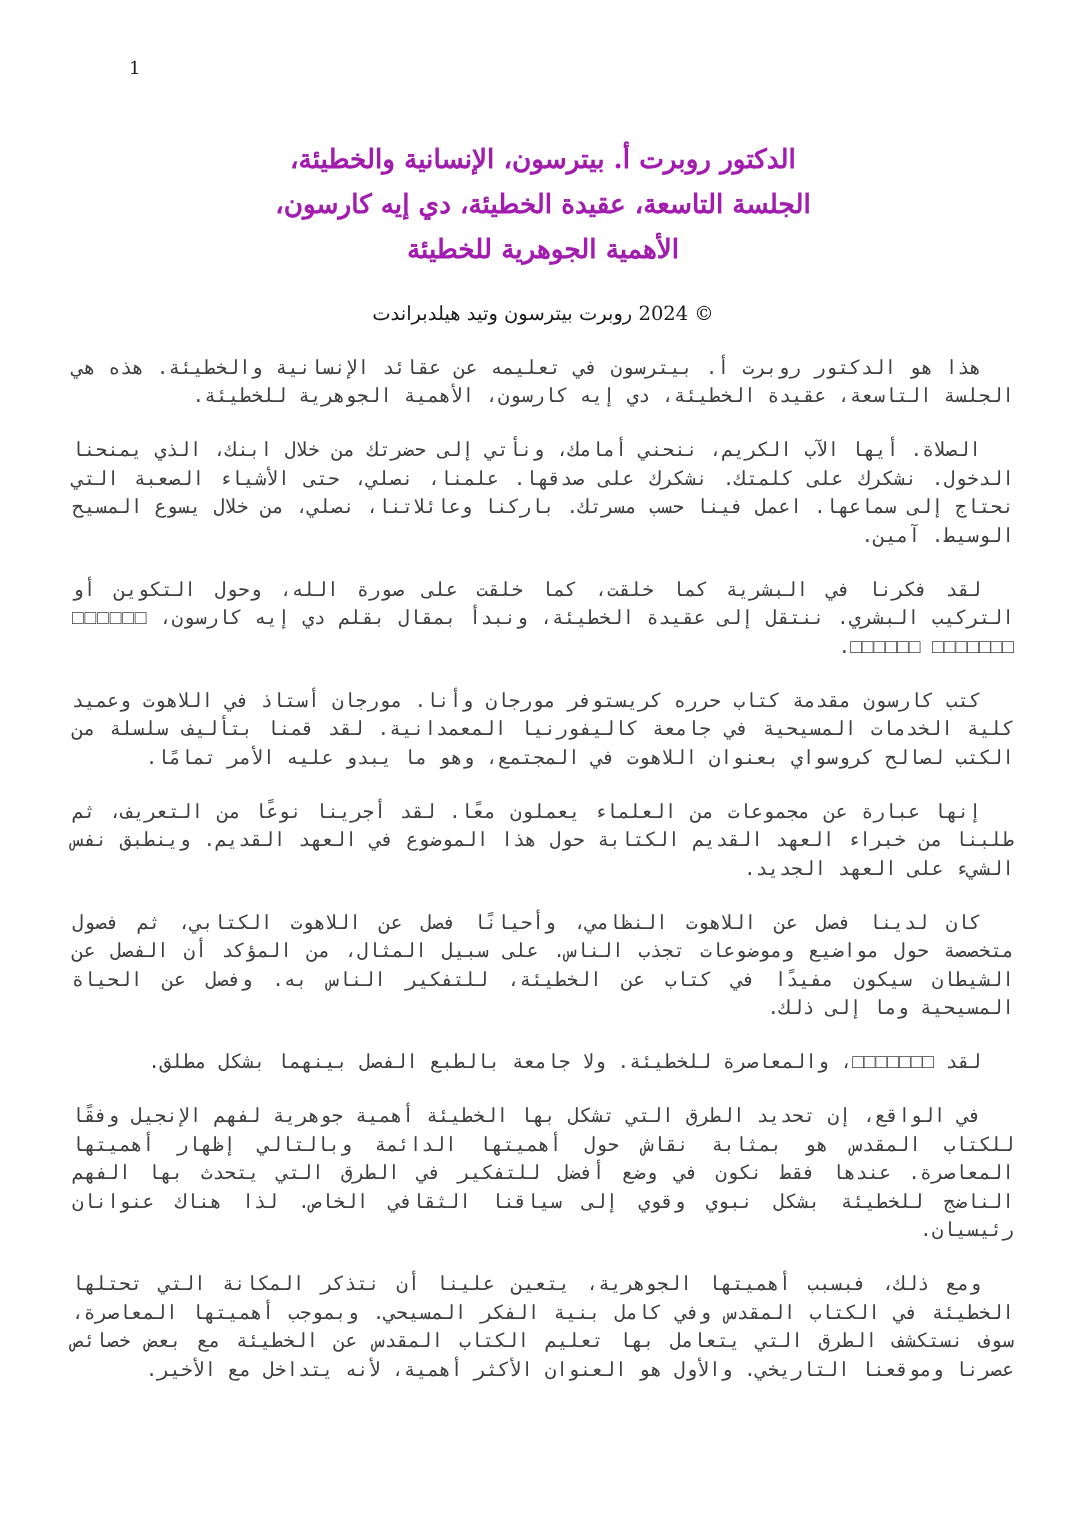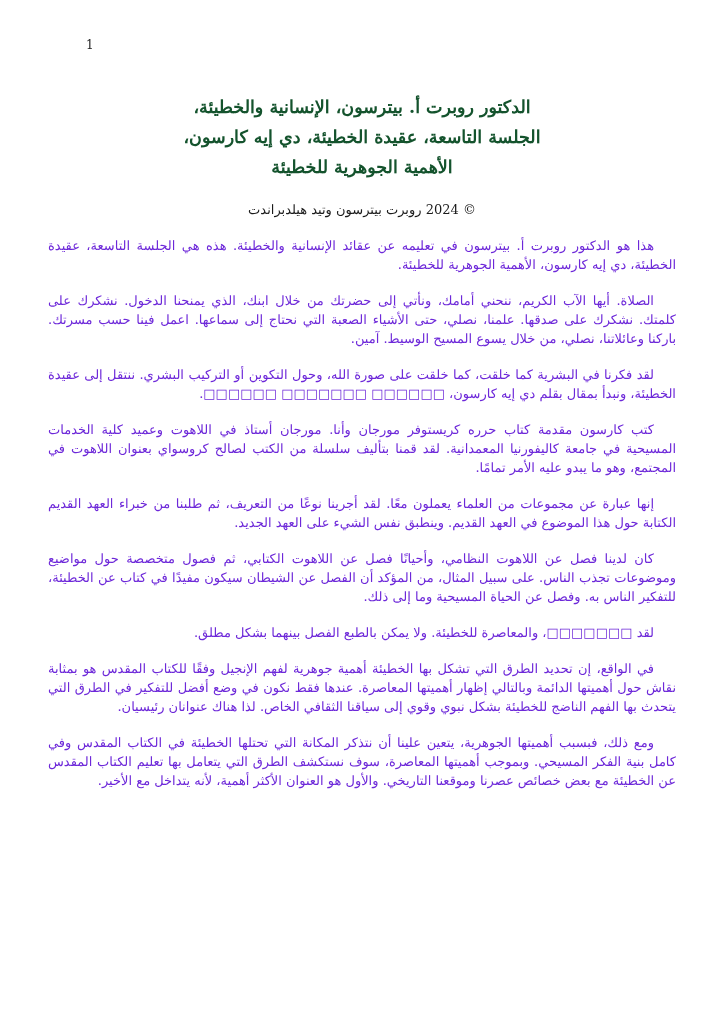--- a/index.html
+++ b/index.html
@@ -43,7 +43,7 @@
     font-weight: bold;
     font-size: 17.5px;
     line-height: 30px;
-    color: #14532d;
+    color: #a21caf;
   }
 
   .copyright {

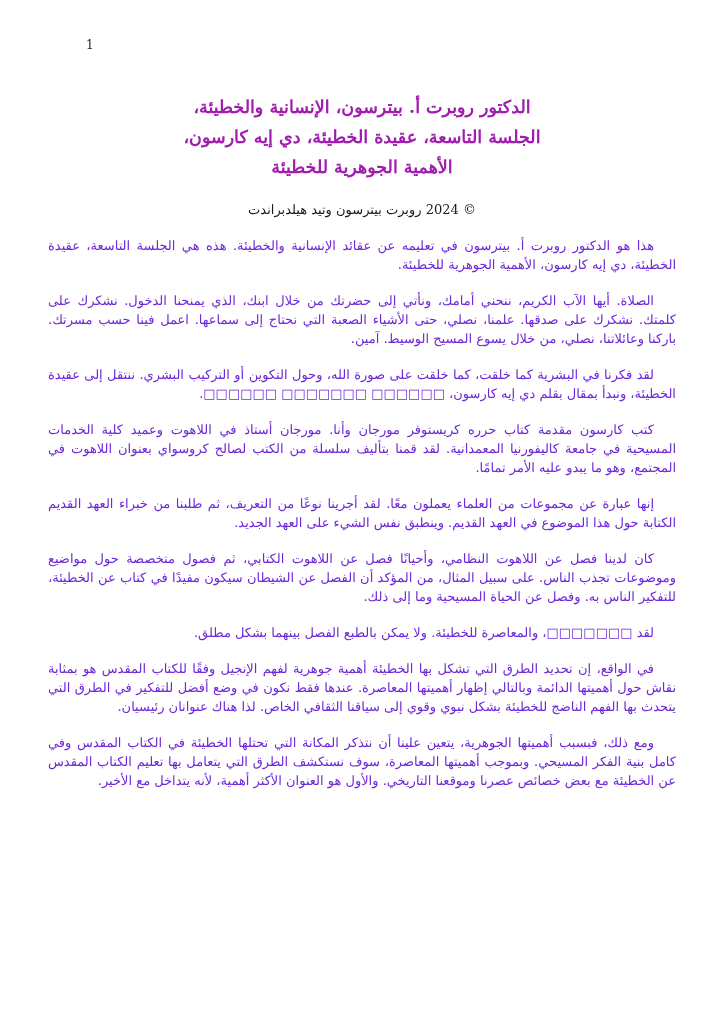--- a/index.html
+++ b/index.html
@@ -64,7 +64,8 @@
     text-align-last: right;
     text-indent: 22px;
     margin: 0 0 17px 0;
-    color: #6d28d9;
+    color: #404040;
+    font-family: Liberation Mono, monospace;
   }
 </style>
 </head>

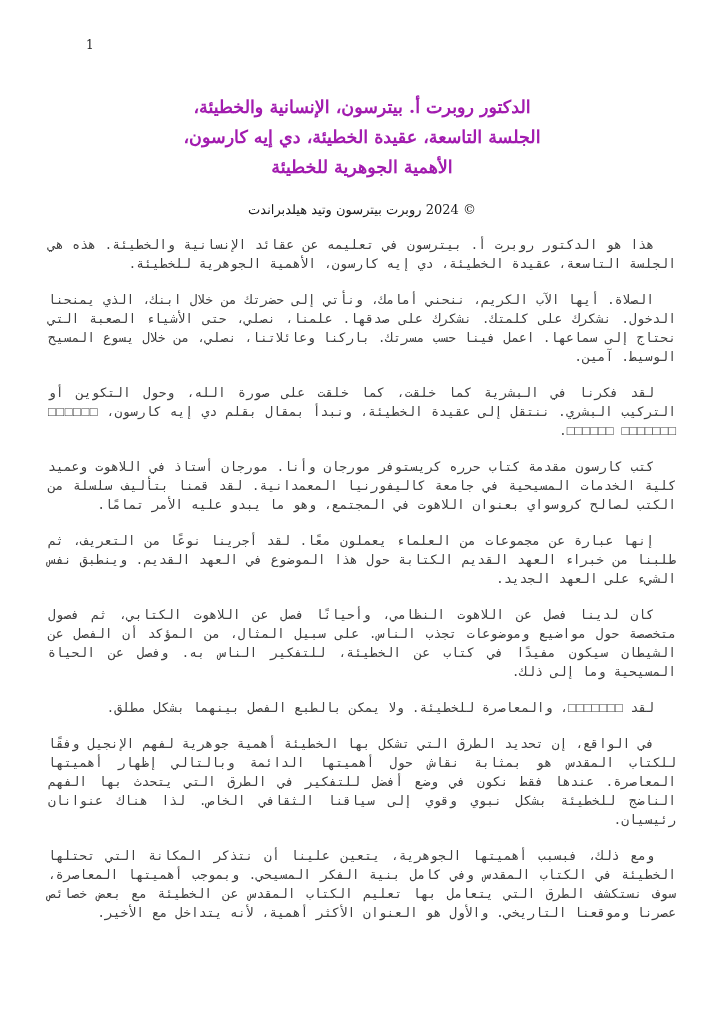--- a/index.html
+++ b/index.html
@@ -89,7 +89,7 @@
     <p>كتب كارسون مقدمة كتاب حرره كريستوفر مورجان وأنا. مورجان أستاذ في اللاهوت وعميد كلية الخدمات المسيحية في جامعة كاليفورنيا المعمدانية. لقد قمنا بتأليف سلسلة من الكتب لصالح كروسواي بعنوان اللاهوت في المجتمع، وهو ما يبدو عليه الأمر تمامًا.</p>
     <p>إنها عبارة عن مجموعات من العلماء يعملون معًا. لقد أجرينا نوعًا من التعريف، ثم طلبنا من خبراء العهد القديم الكتابة حول هذا الموضوع في العهد القديم. وينطبق نفس الشيء على العهد الجديد.</p>
     <p>كان لدينا فصل عن اللاهوت النظامي، وأحيانًا فصل عن اللاهوت الكتابي، ثم فصول متخصصة حول مواضيع وموضوعات تجذب الناس. على سبيل المثال، من المؤكد أن الفصل عن الشيطان سيكون مفيدًا في كتاب عن الخطيئة، للتفكير الناس به. وفصل عن الحياة المسيحية وما إلى ذلك.</p>
-    <p>لقد □□□□□□□، والمعاصرة للخطيئة. ولا يمكن بالطبع الفصل بينهما بشكل مطلق.</p>
+    <p>لقد □□□□□□□، والمعاصرة للخطيئة. ولا جامعة بالطبع الفصل بينهما بشكل مطلق.</p>
     <p>في الواقع، إن تحديد الطرق التي تشكل بها الخطيئة أهمية جوهرية لفهم الإنجيل وفقًا للكتاب المقدس هو بمثابة نقاش حول أهميتها الدائمة وبالتالي إظهار أهميتها المعاصرة. عندها فقط نكون في وضع أفضل للتفكير في الطرق التي يتحدث بها الفهم الناضج للخطيئة بشكل نبوي وقوي إلى سياقنا الثقافي الخاص. لذا هناك عنوانان رئيسيان.</p>
     <p>ومع ذلك، فبسبب أهميتها الجوهرية، يتعين علينا أن نتذكر المكانة التي تحتلها الخطيئة في الكتاب المقدس وفي كامل بنية الفكر المسيحي. وبموجب أهميتها المعاصرة، سوف نستكشف الطرق التي يتعامل بها تعليم الكتاب المقدس عن الخطيئة مع بعض خصائص عصرنا وموقعنا التاريخي. والأول هو العنوان الأكثر أهمية، لأنه يتداخل مع الأخير.</p>
   </main>

